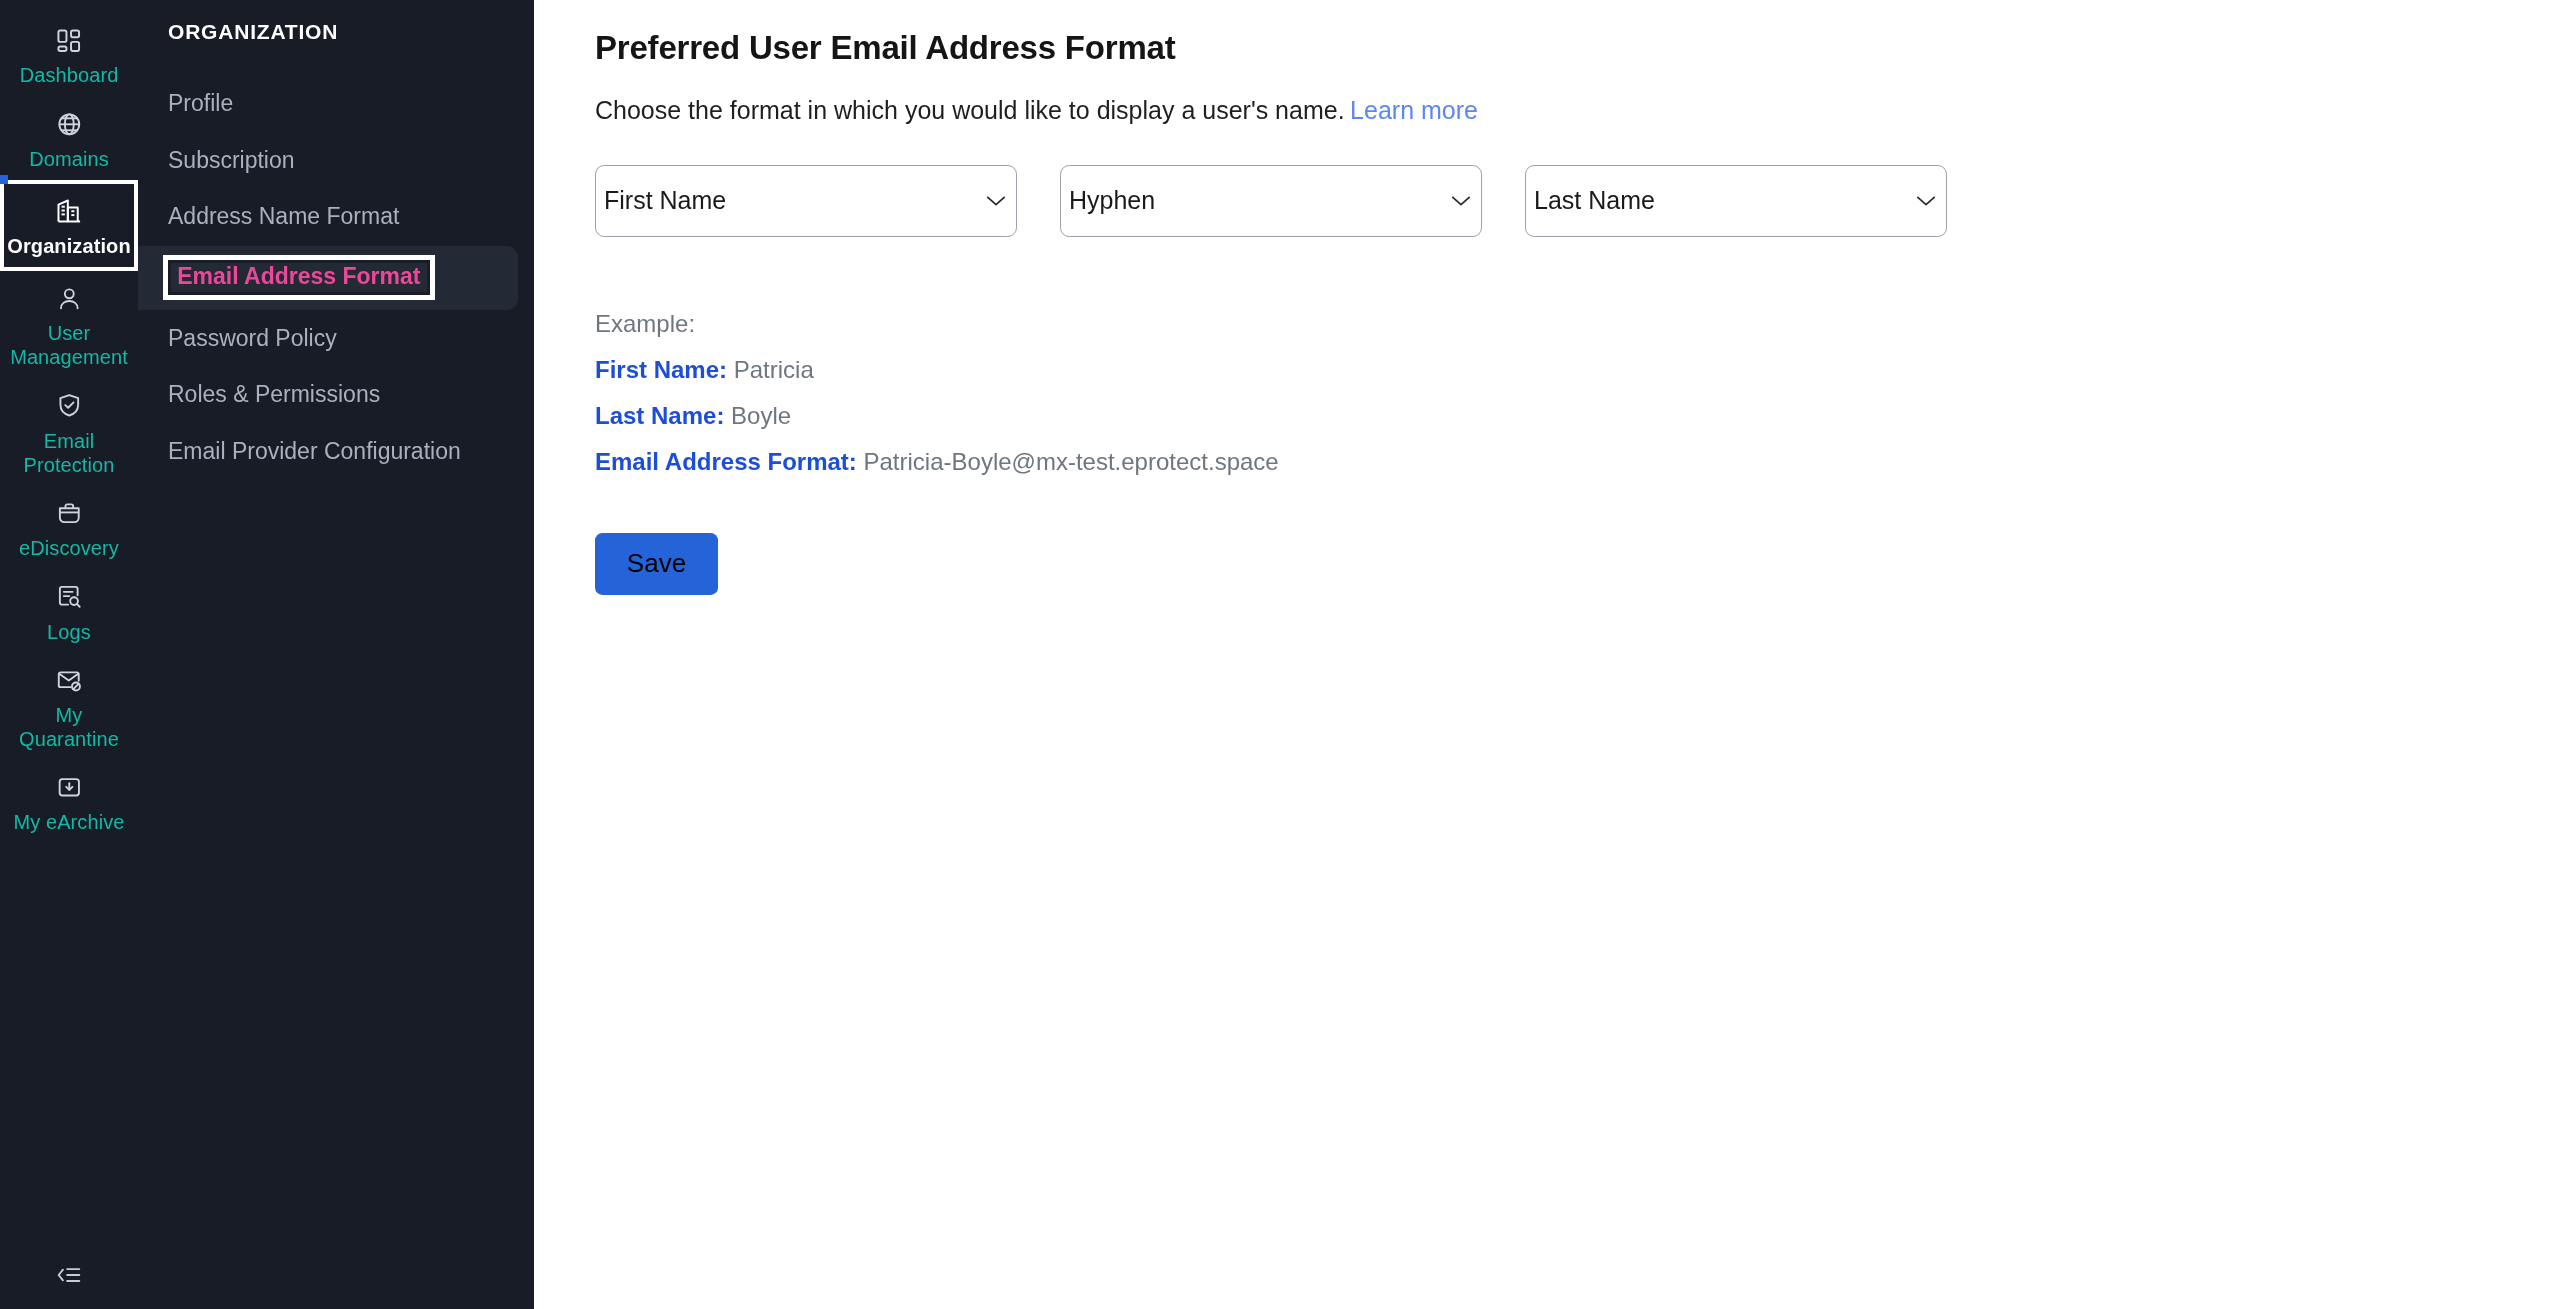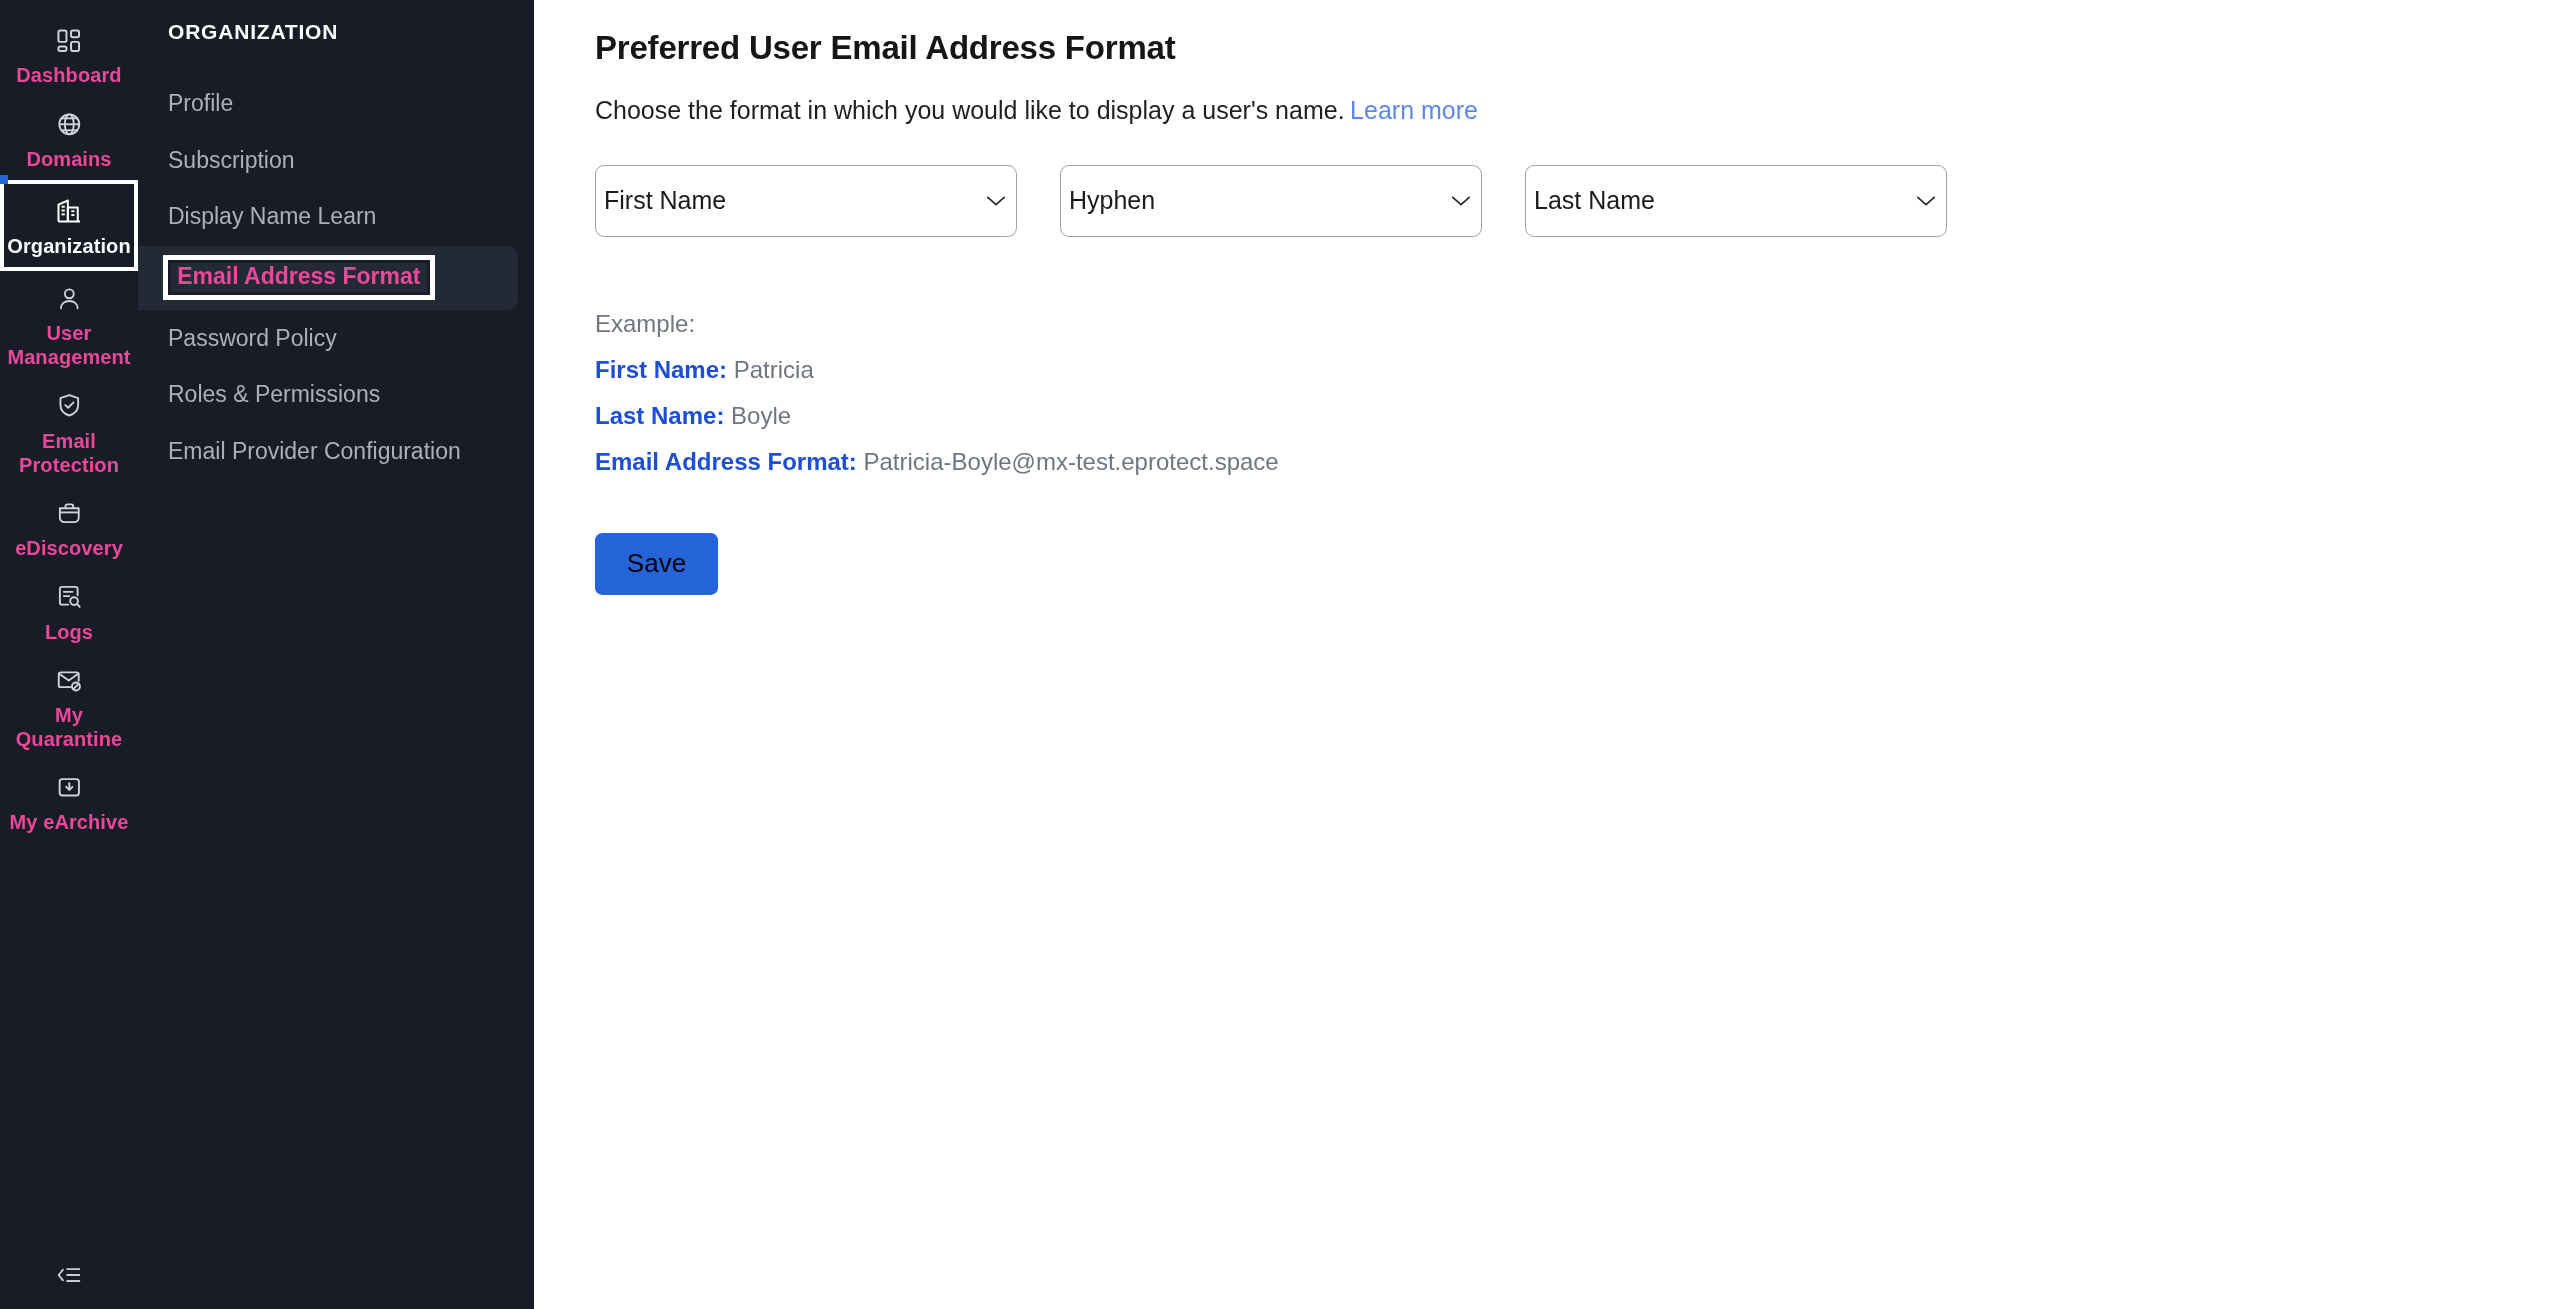--- a/index.html
+++ b/index.html
@@ -68,11 +68,10 @@
   .rail-label {
     font-size: 20px;
     line-height: 24px;
-    color: #ec4899;
+    color: #14b8a6;
     text-align: center;
     letter-spacing: 0.1px;
     max-width: 130px;
-    font-weight: bold;
   }
 
   .rail-item.active .rail-label { color: #ffffff; font-weight: 700; }

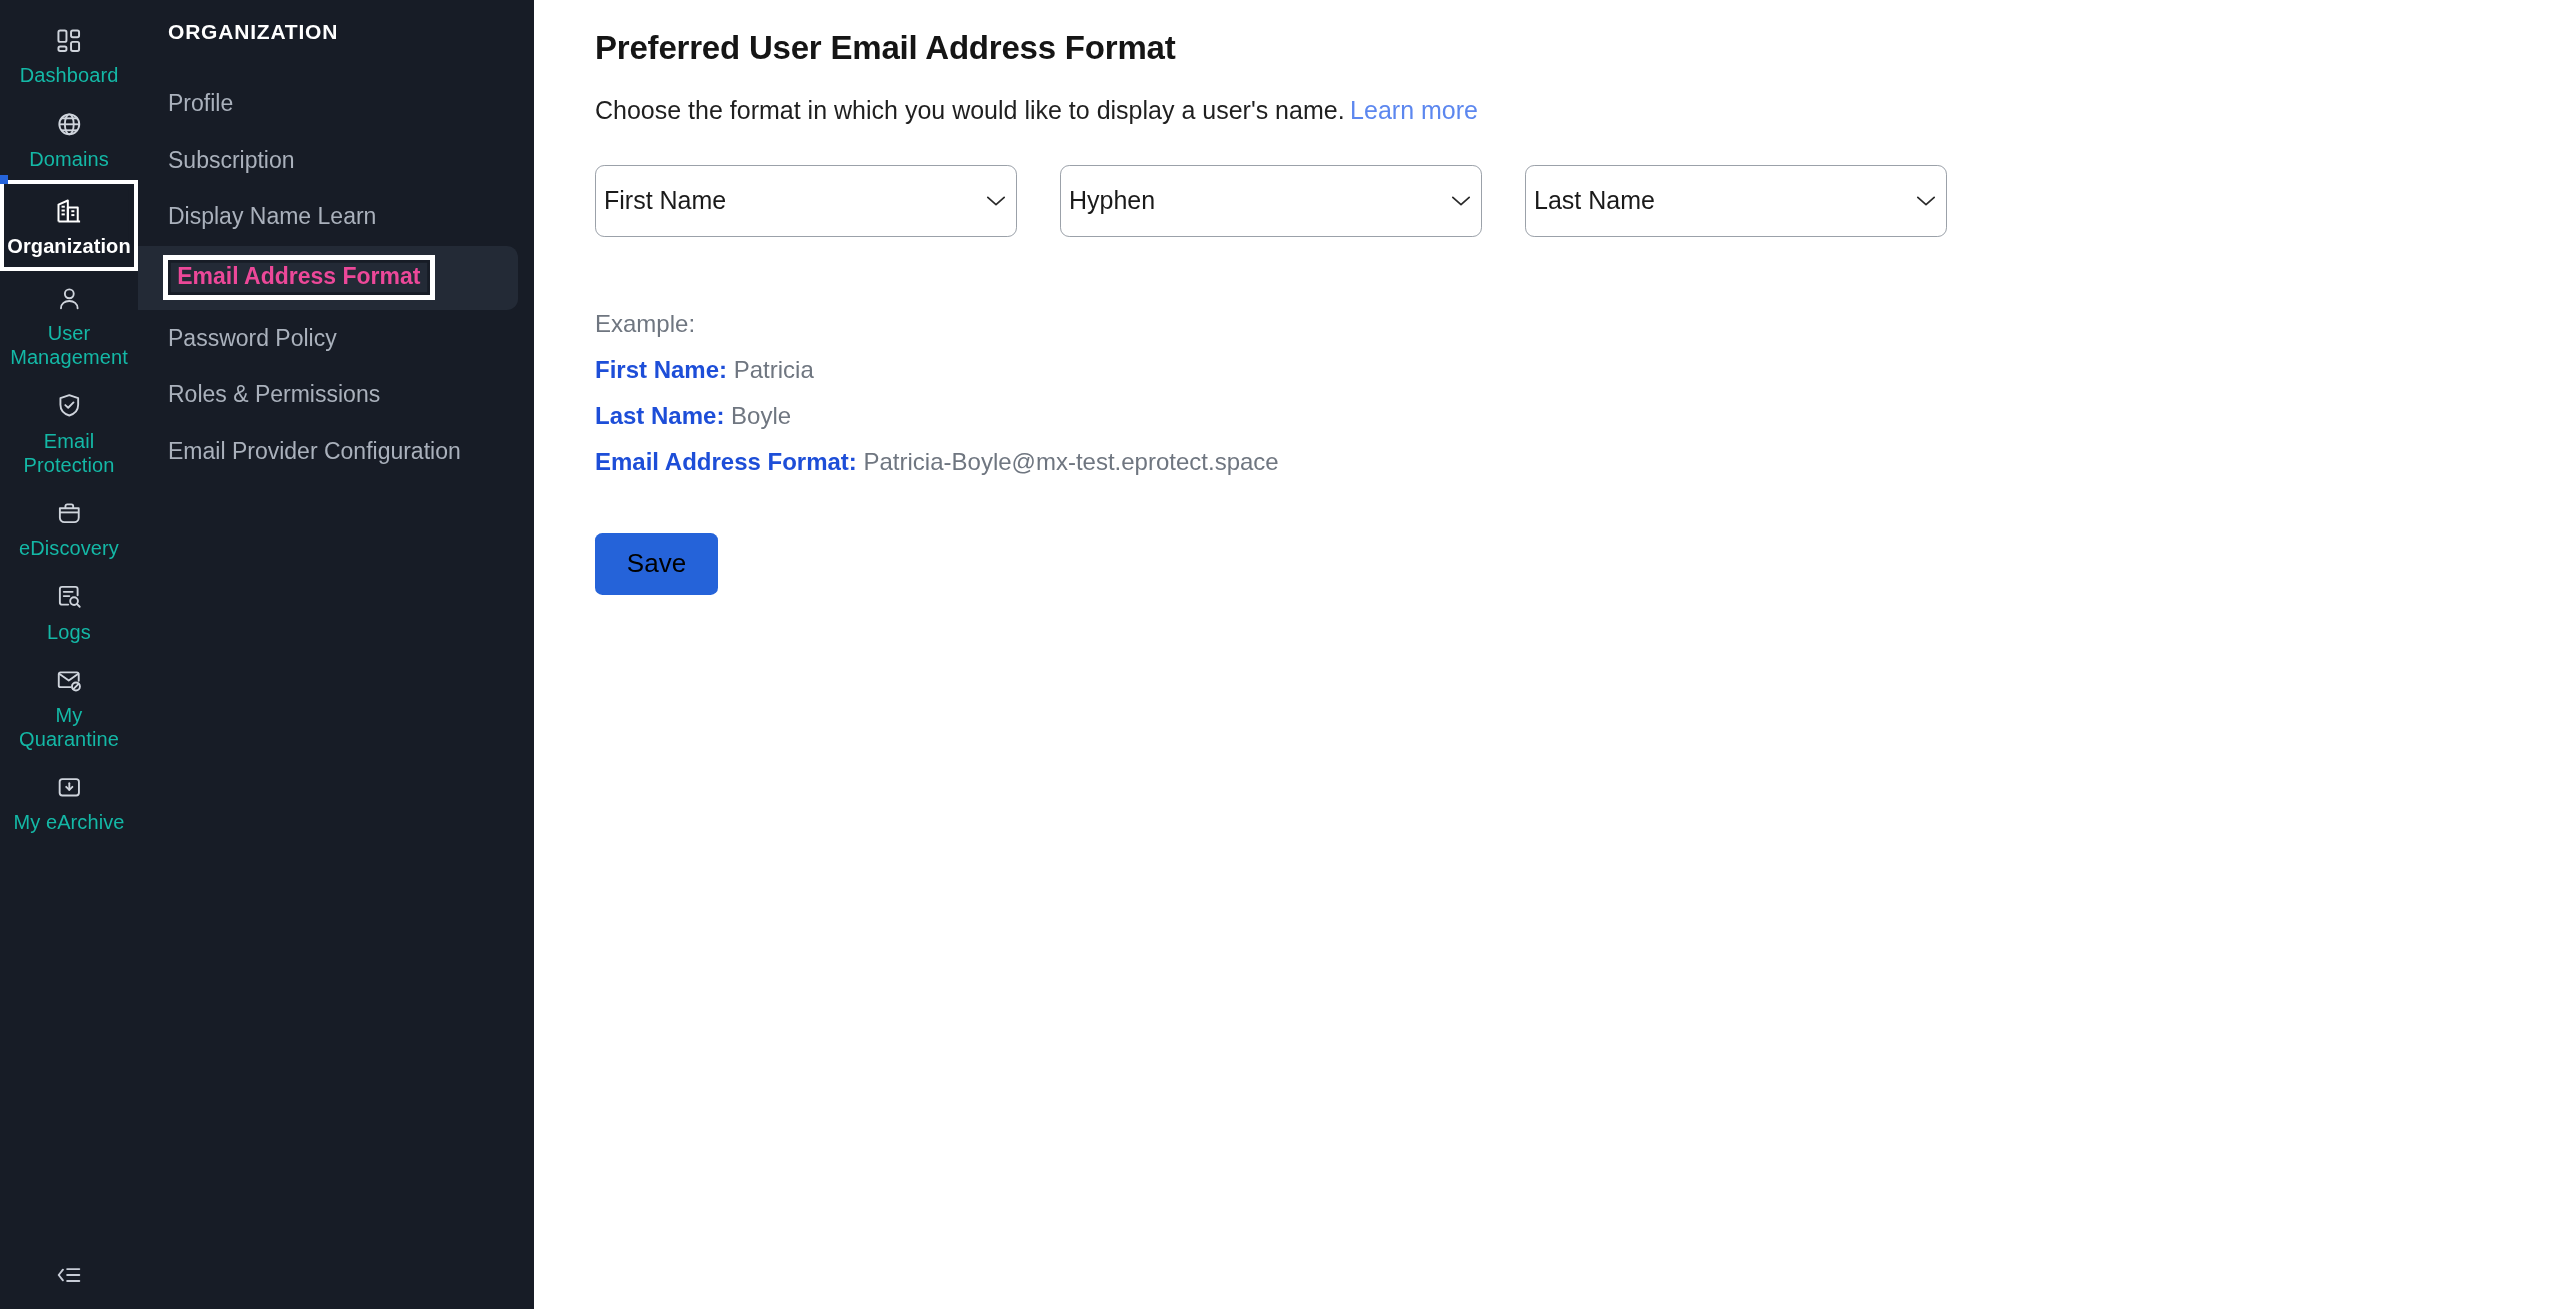--- a/index.html
+++ b/index.html
@@ -392,7 +392,7 @@
         <span class="subnav-label">Subscription</span>
       </div>
       <div class="subnav-item">
-        <span class="subnav-label">Display Name Learn</span>
+        <span class="subnav-label">Address Name Format</span>
       </div>
       <div class="subnav-item active">
         <span class="subnav-label">Email Address Format</span>

